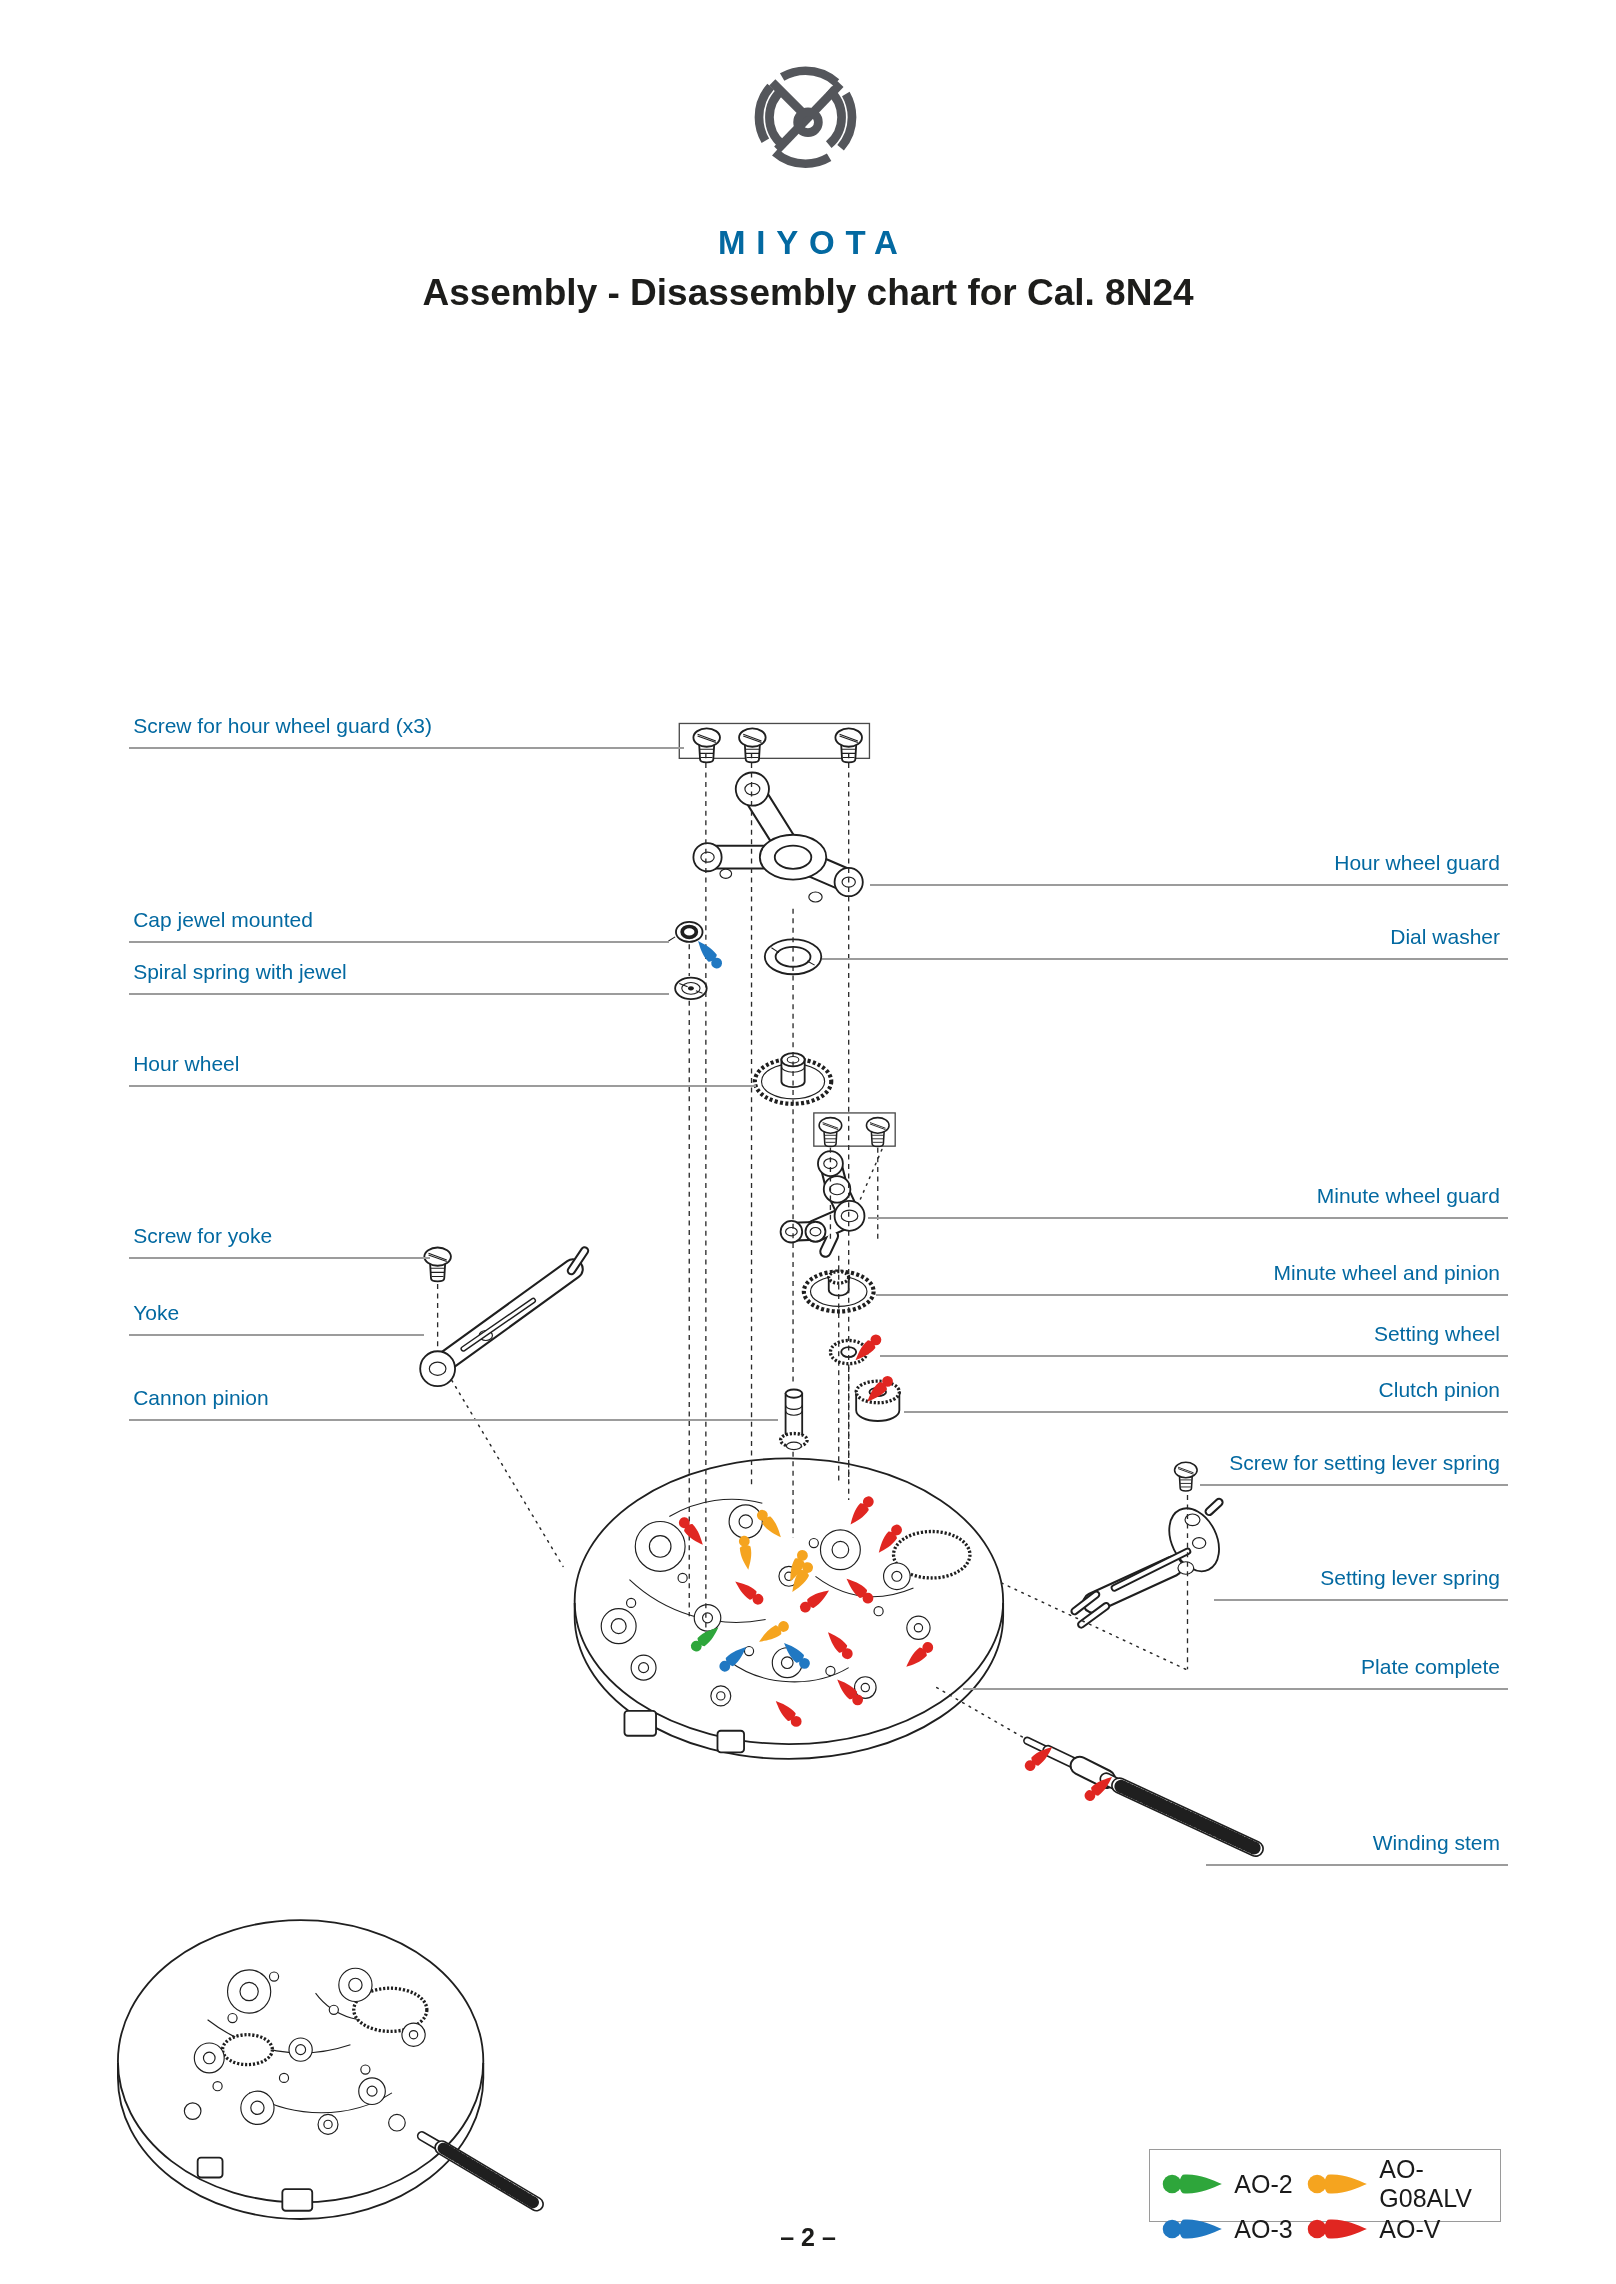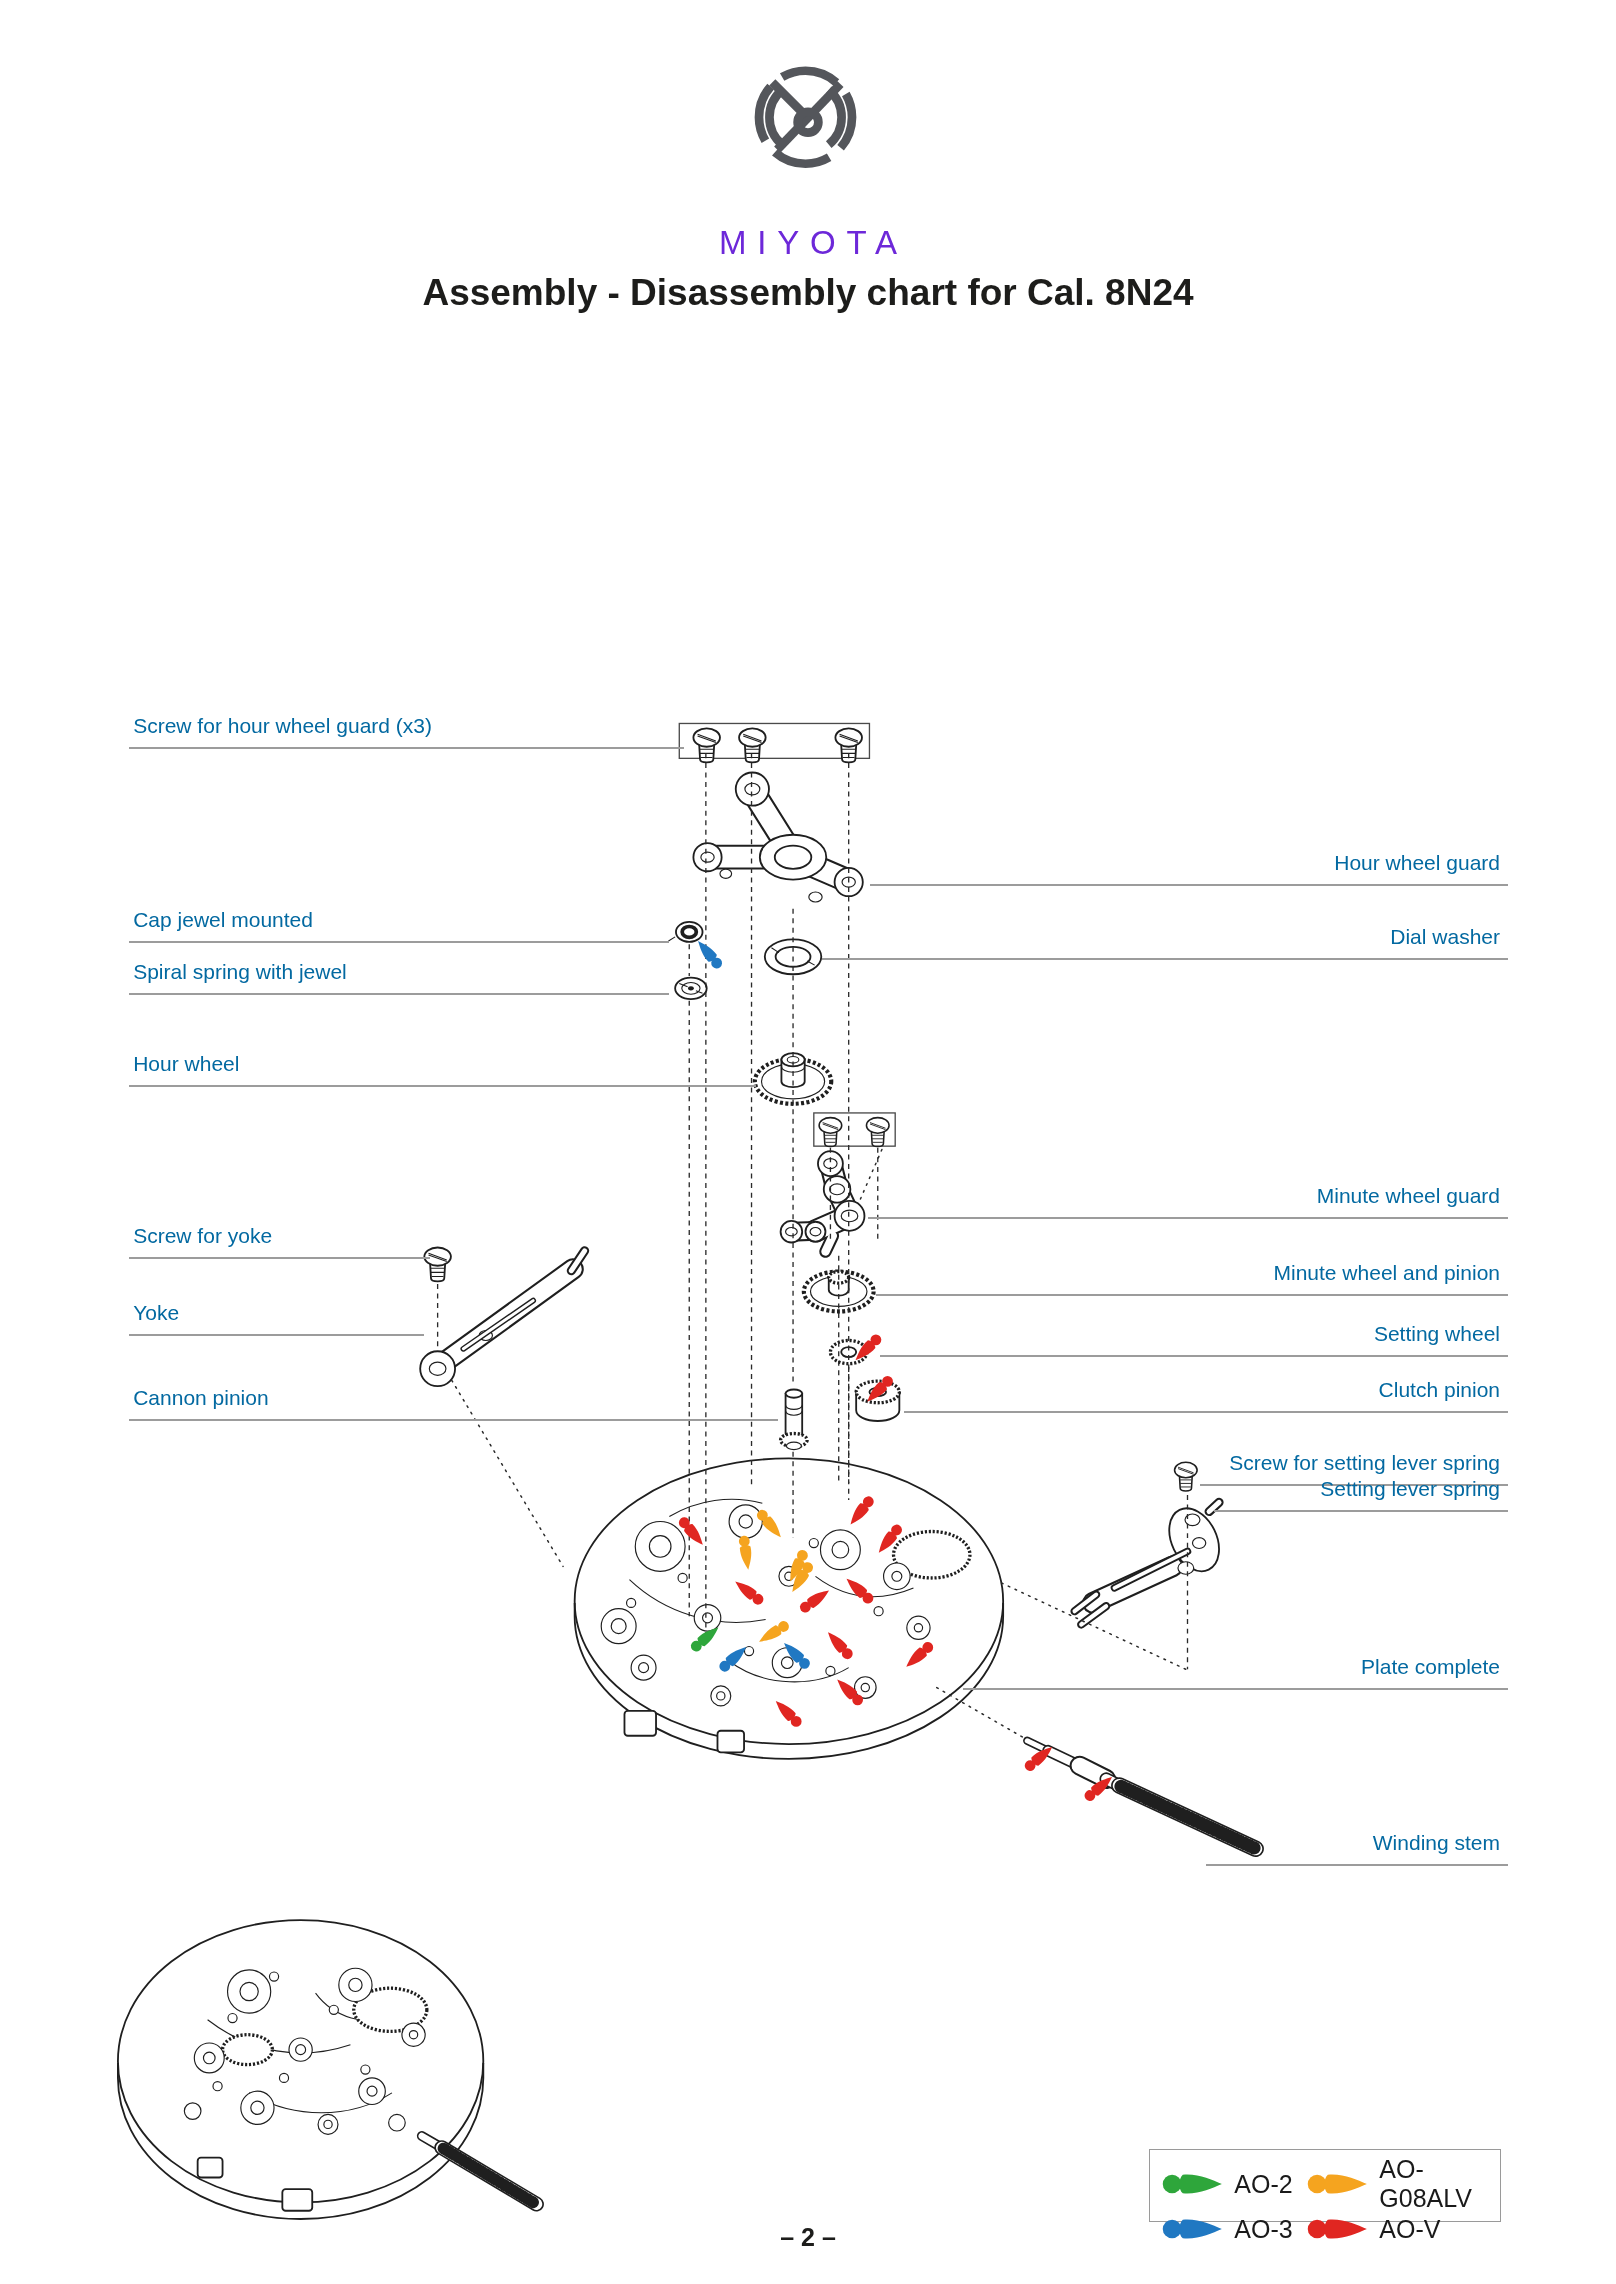--- a/index.html
+++ b/index.html
@@ -10,7 +10,7 @@
   #diagram{position:absolute;left:0;top:0;width:1616px;height:2284px;}
   .brand{
     position:absolute;left:0;top:224px;width:1616px;text-align:center;
-    font-size:33px;font-weight:400;letter-spacing:10.8px;color:#6d28d9;text-indent:10.8px;
+    font-size:33px;font-weight:700;letter-spacing:10.8px;color:#0369a1;text-indent:10.8px;
   }
   .title{
     position:absolute;left:0;top:272px;width:1616px;text-align:center;

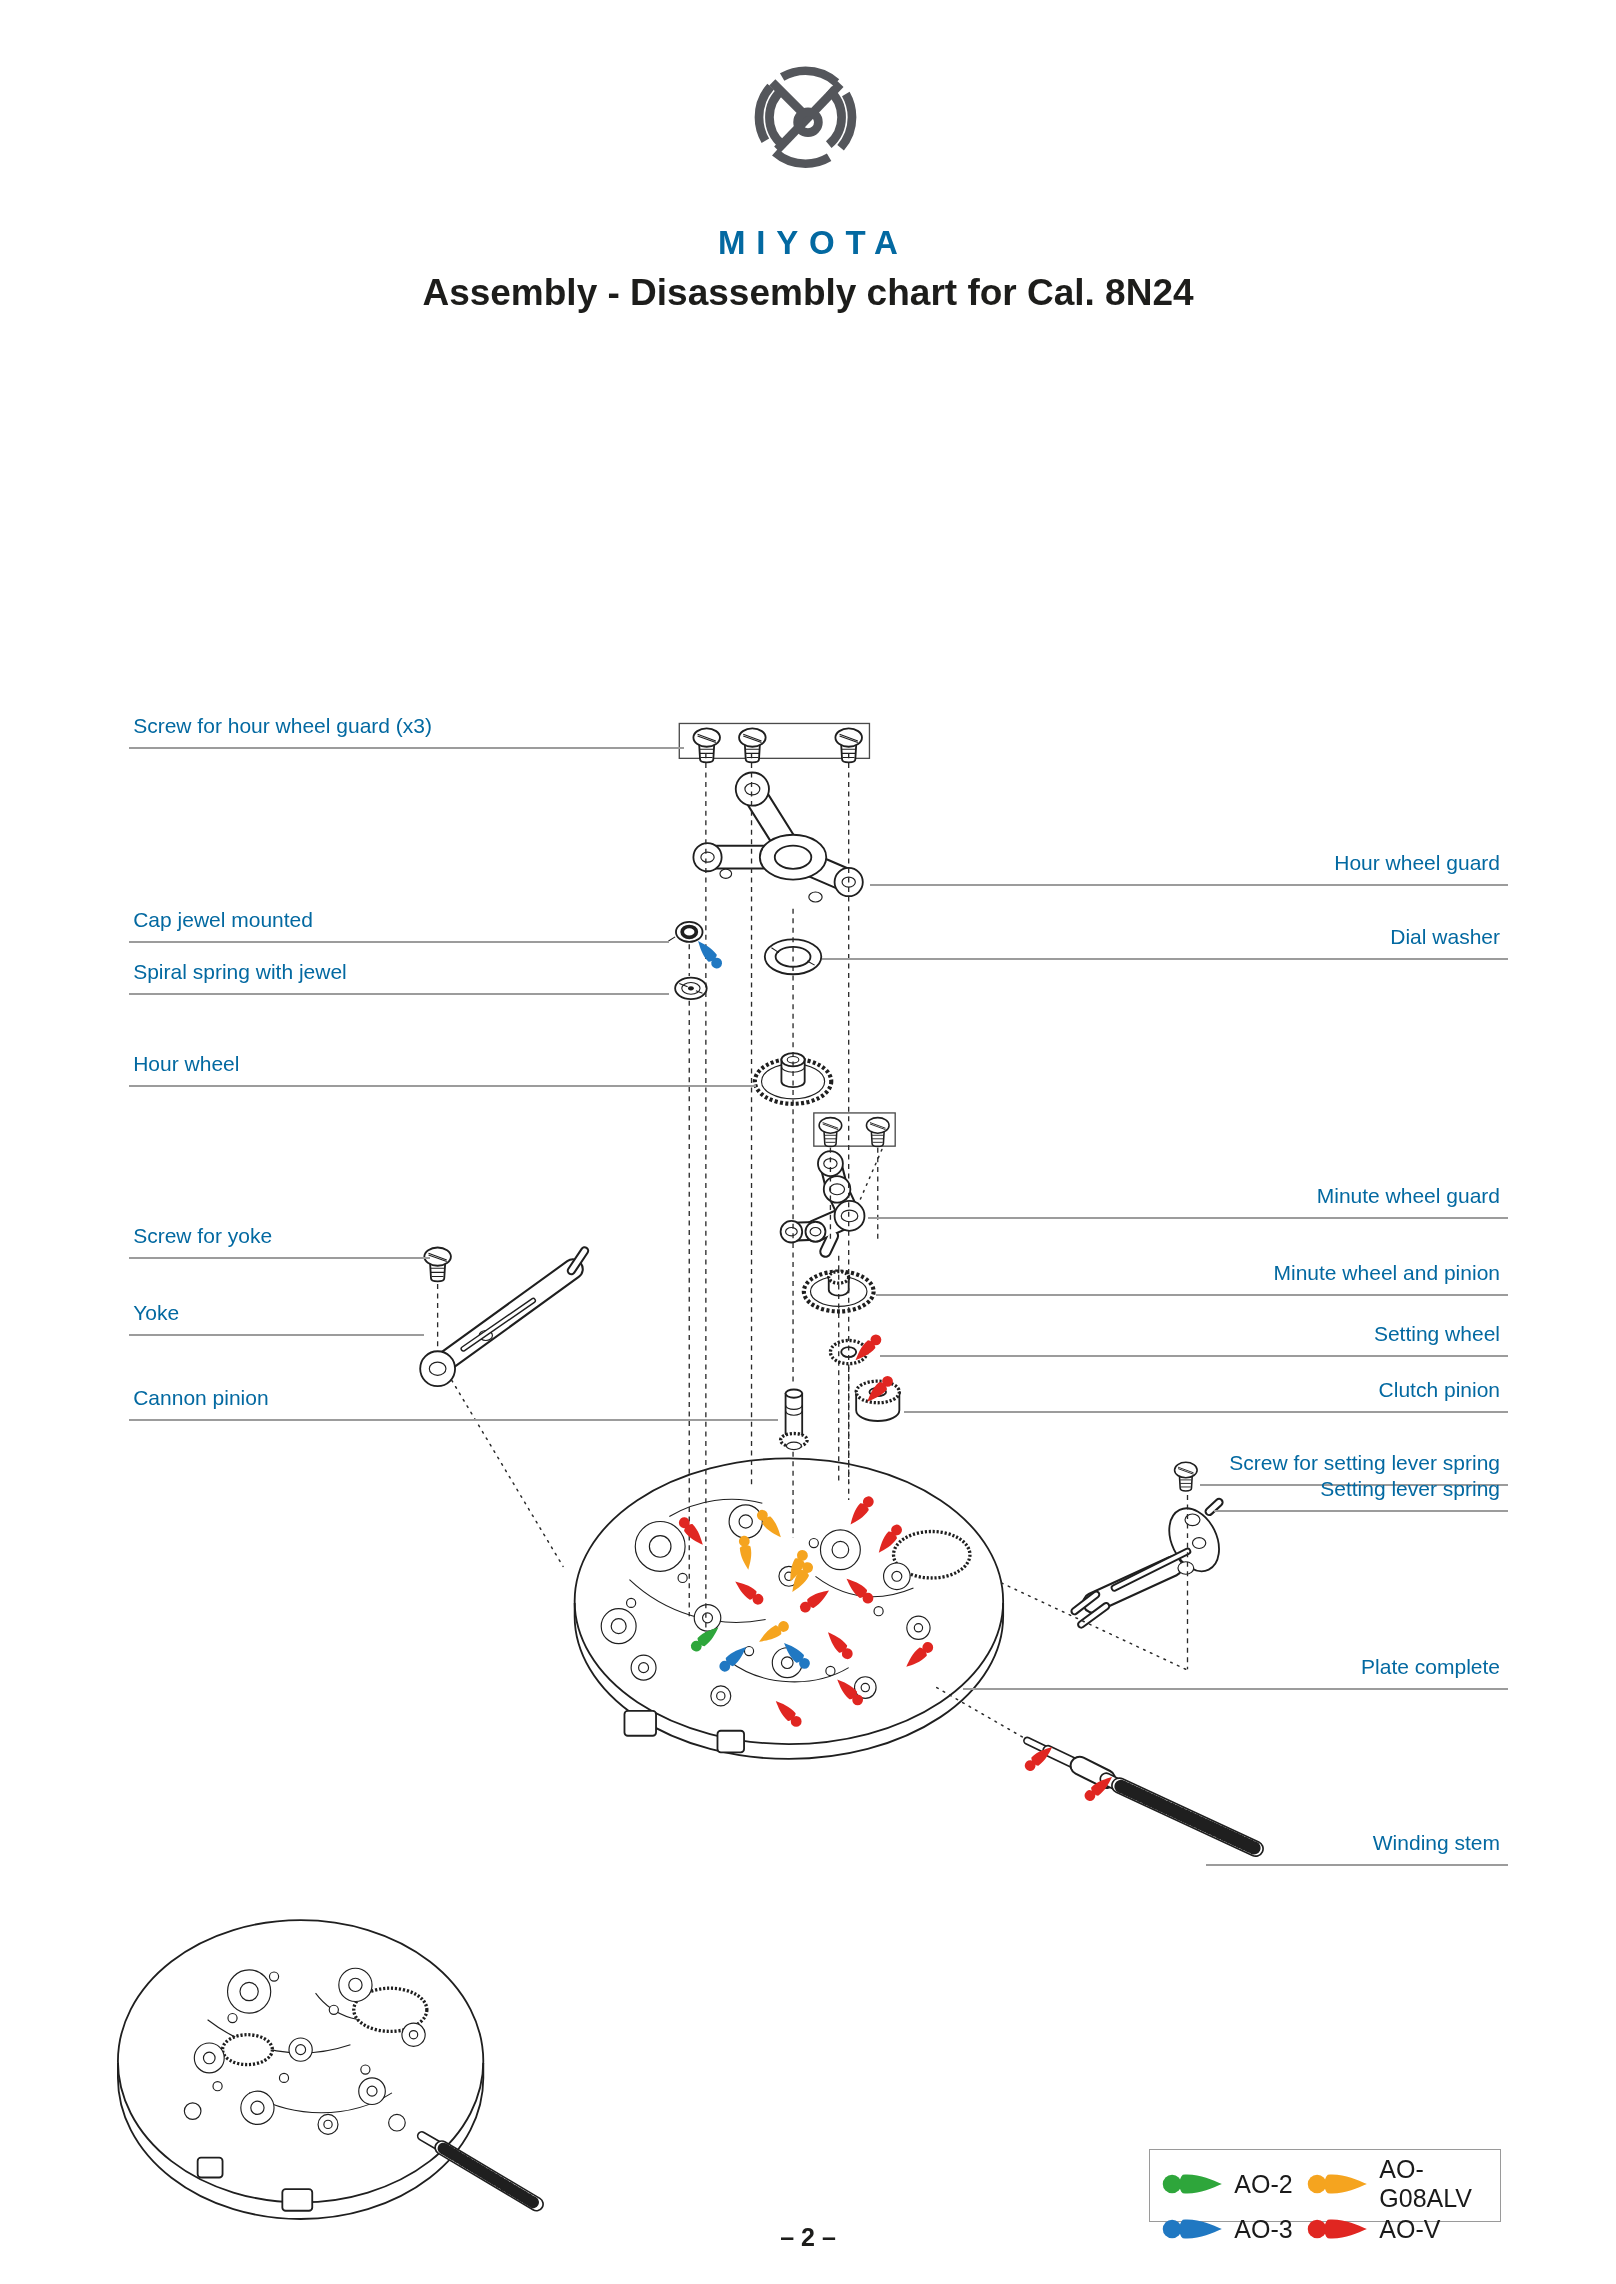--- a/index.html
+++ b/index.html
@@ -378,7 +378,7 @@
   <div class="plabel plabel-right" style="top:1321px;left:880px;width:620px">Setting wheel</div>
   <div class="plabel plabel-right" style="top:1377px;left:904px;width:596px">Clutch pinion</div>
   <div class="plabel plabel-right" style="top:1450px;left:1200px;width:300px">Screw for setting lever spring</div>
-  <div class="plabel plabel-right" style="top:1476px;left:1214px;width:286px">Setting lever spring</div>
+  <div class="plabel plabel-right" style="top:1565px;left:1214px;width:286px">Setting lever spring</div>
   <div class="plabel plabel-right" style="top:1654px;left:963px;width:537px">Plate complete</div>
   <div class="plabel plabel-right" style="top:1830px;left:1206px;width:294px">Winding stem</div>
 

